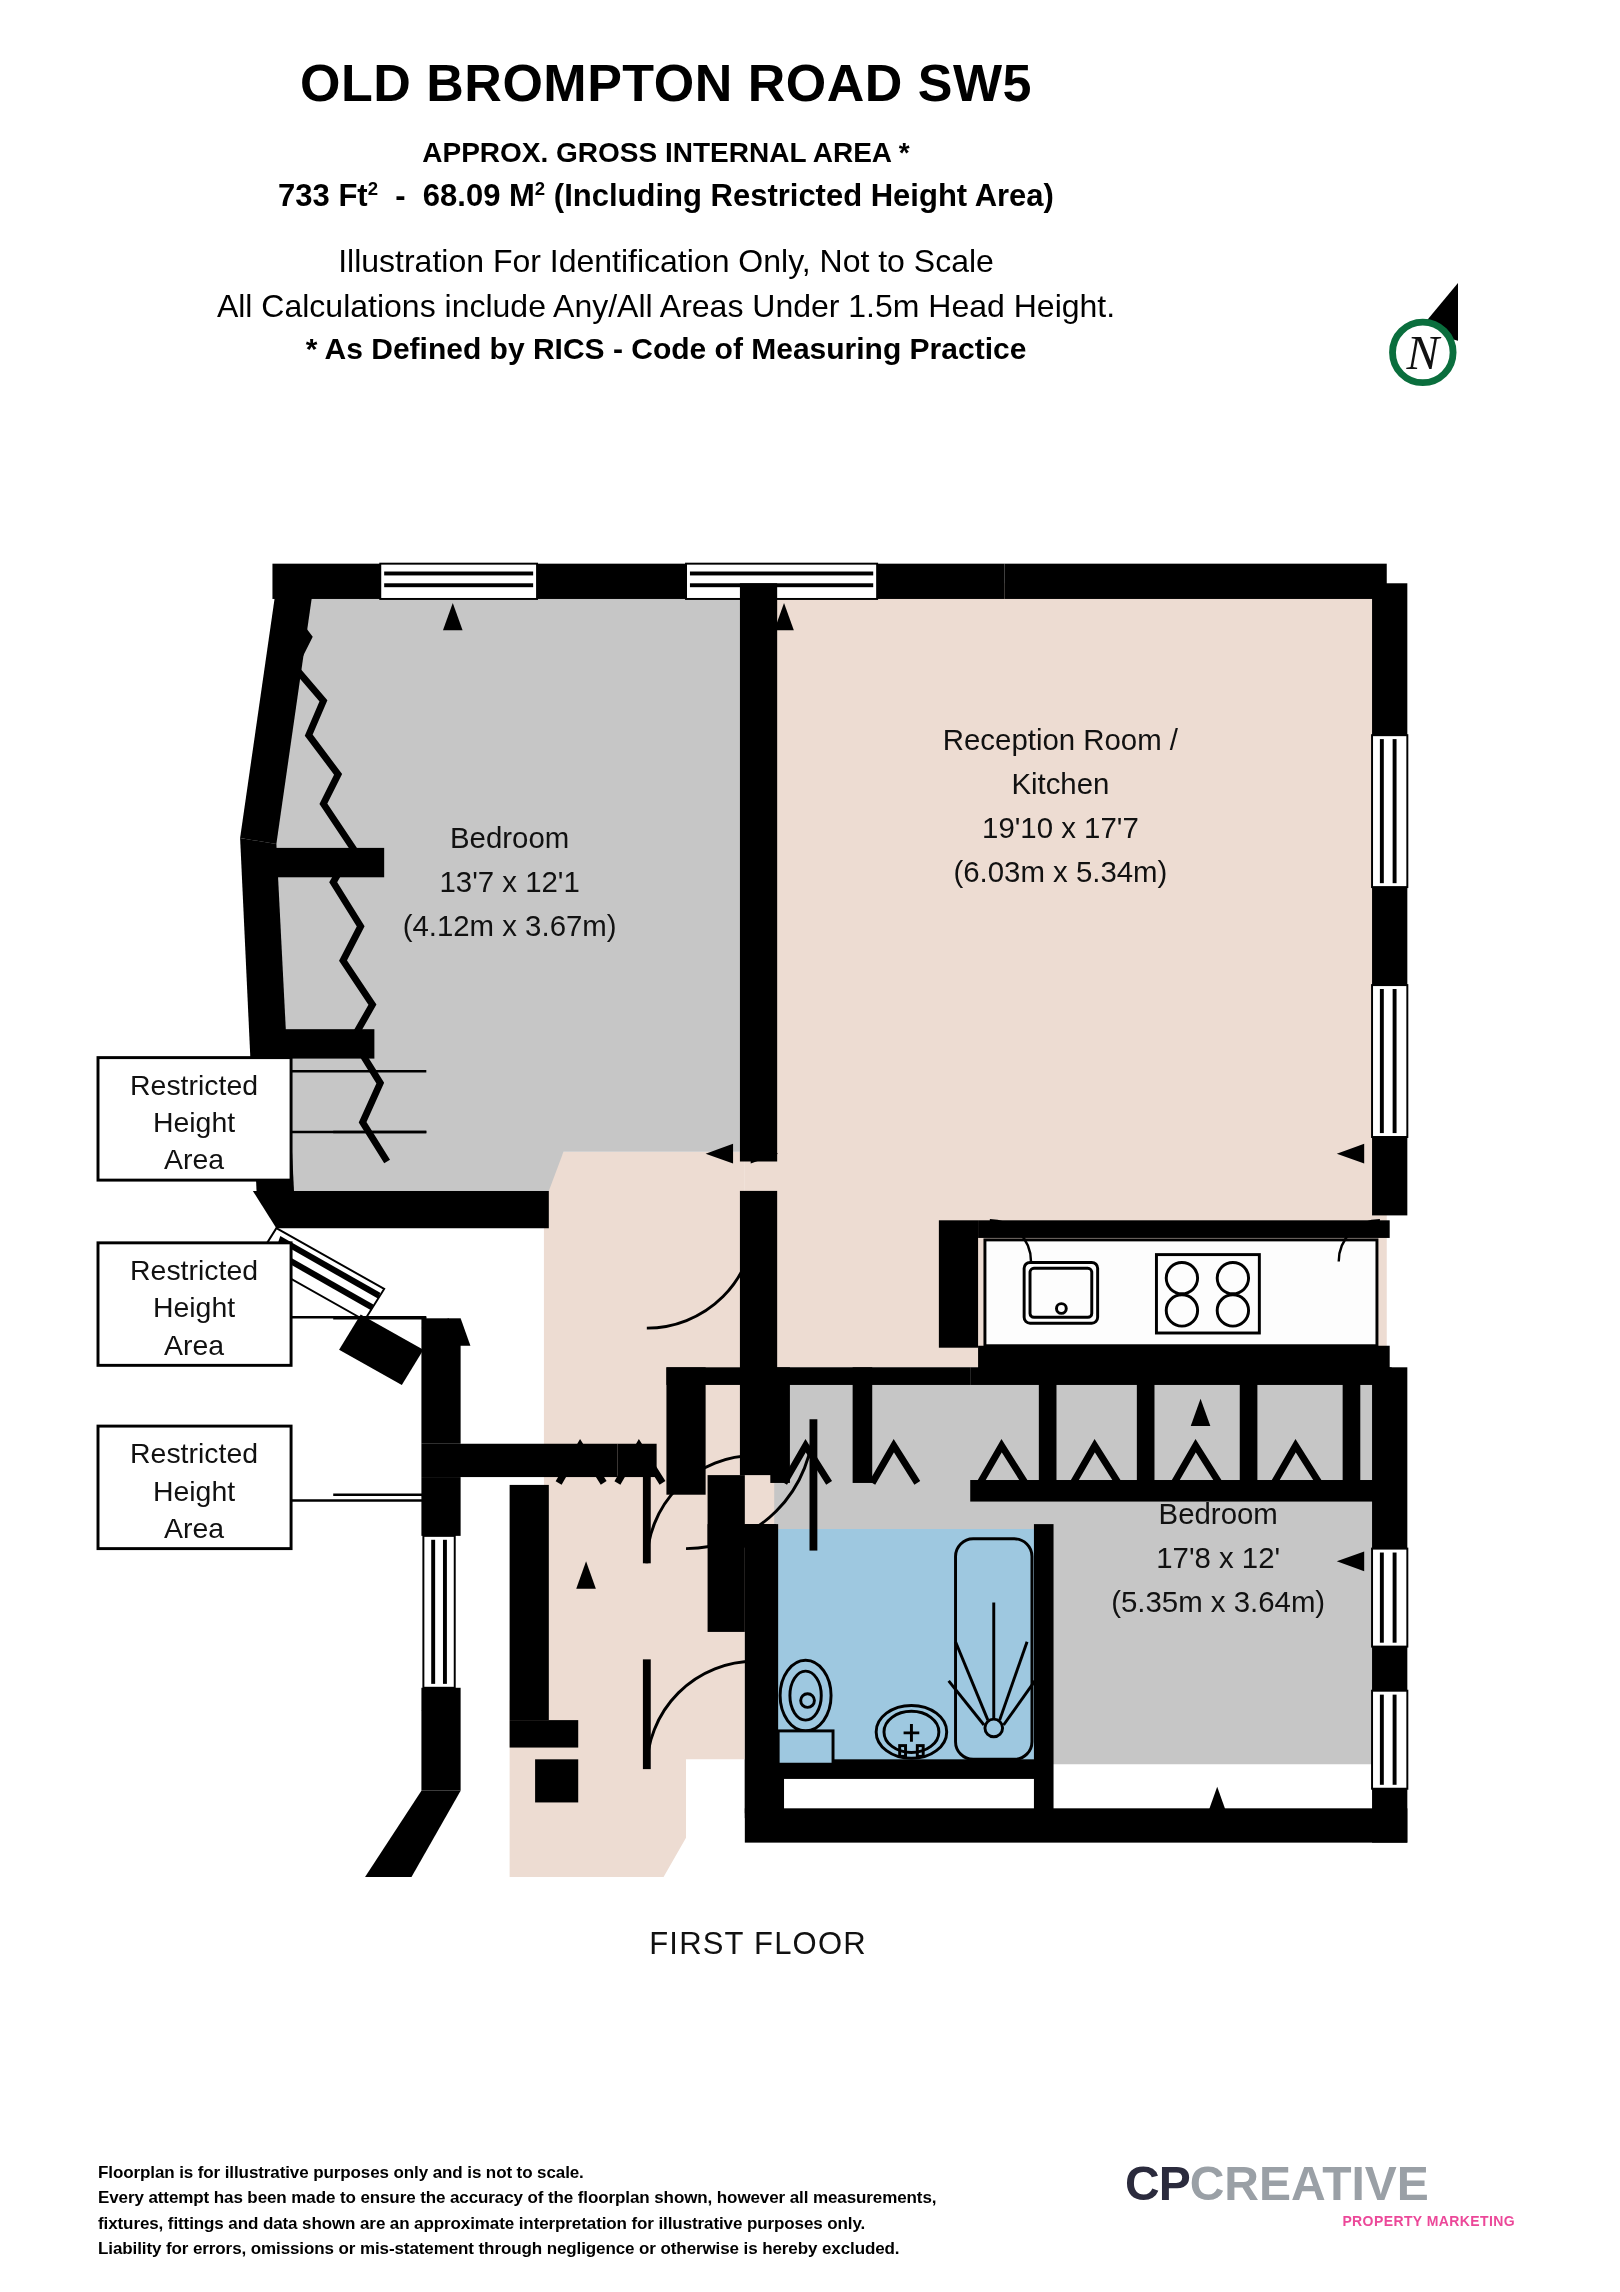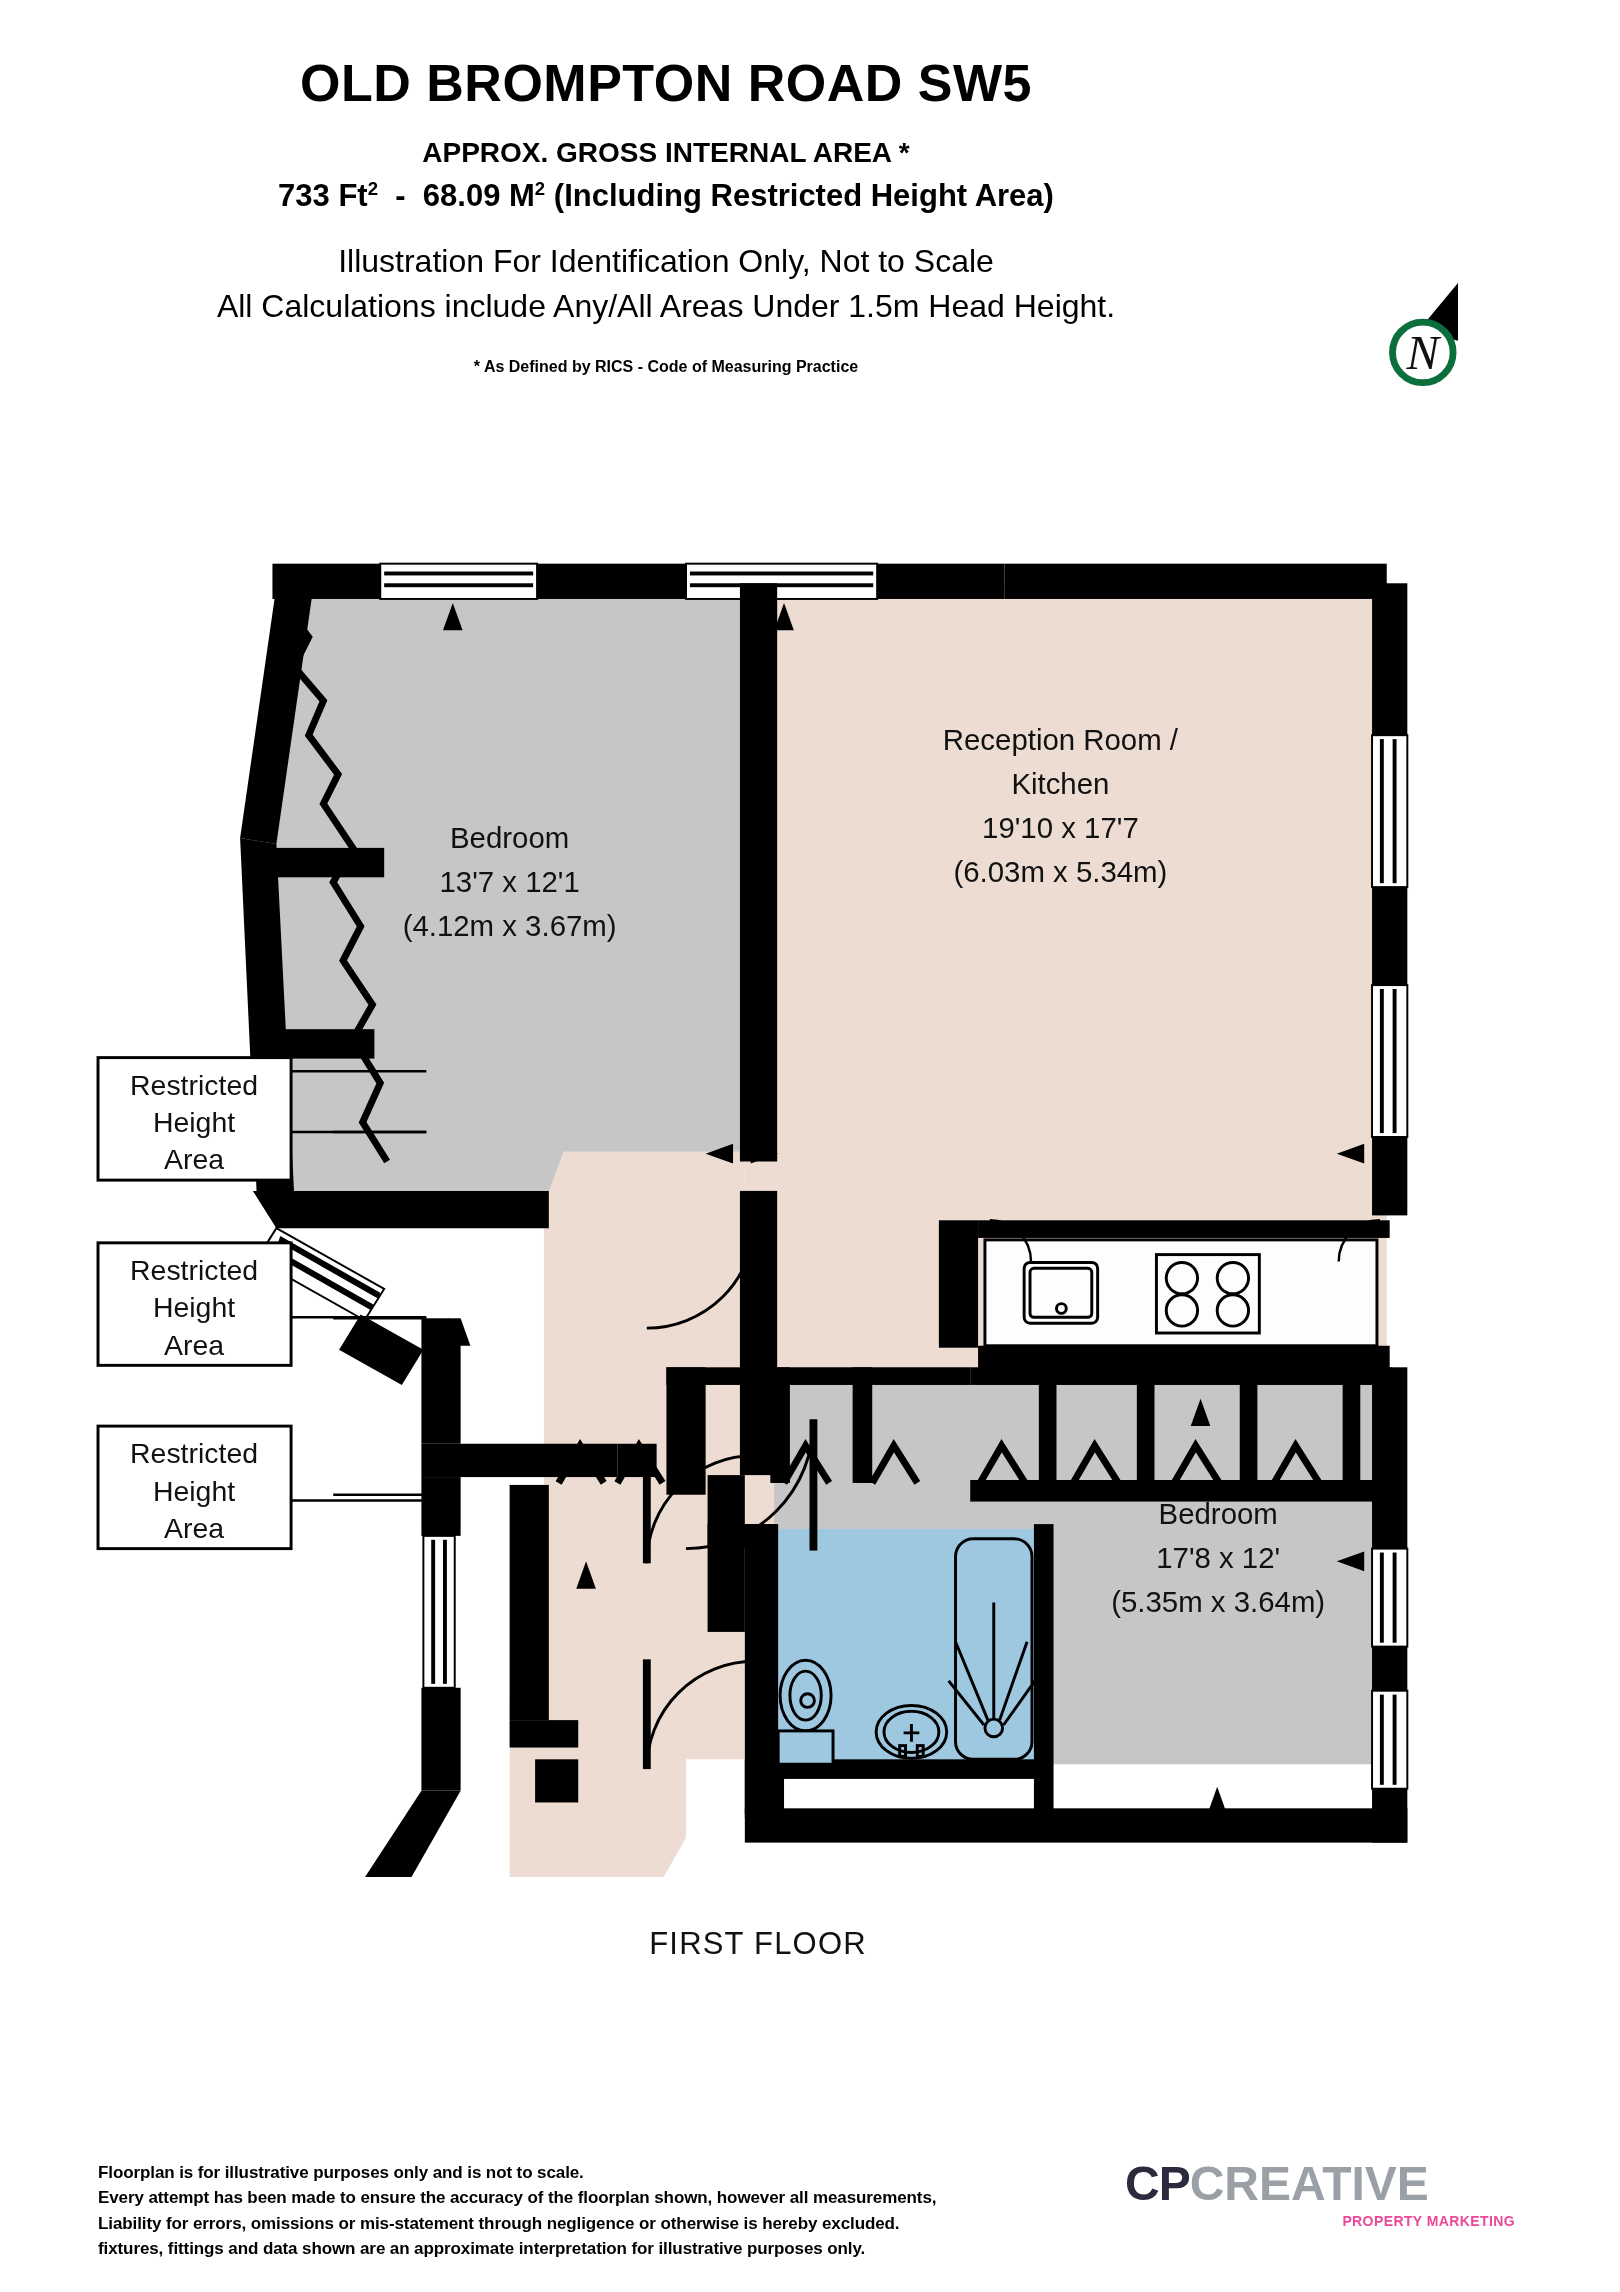--- a/index.html
+++ b/index.html
@@ -59,8 +59,8 @@
   .rics {
     font-family: "Liberation Sans", sans-serif;
     font-weight: bold;
-    font-size: 16px;
-    margin-top: 32px;
+    font-size: 30px;
+    margin-top: 7px;
     line-height: 1;
   }
 

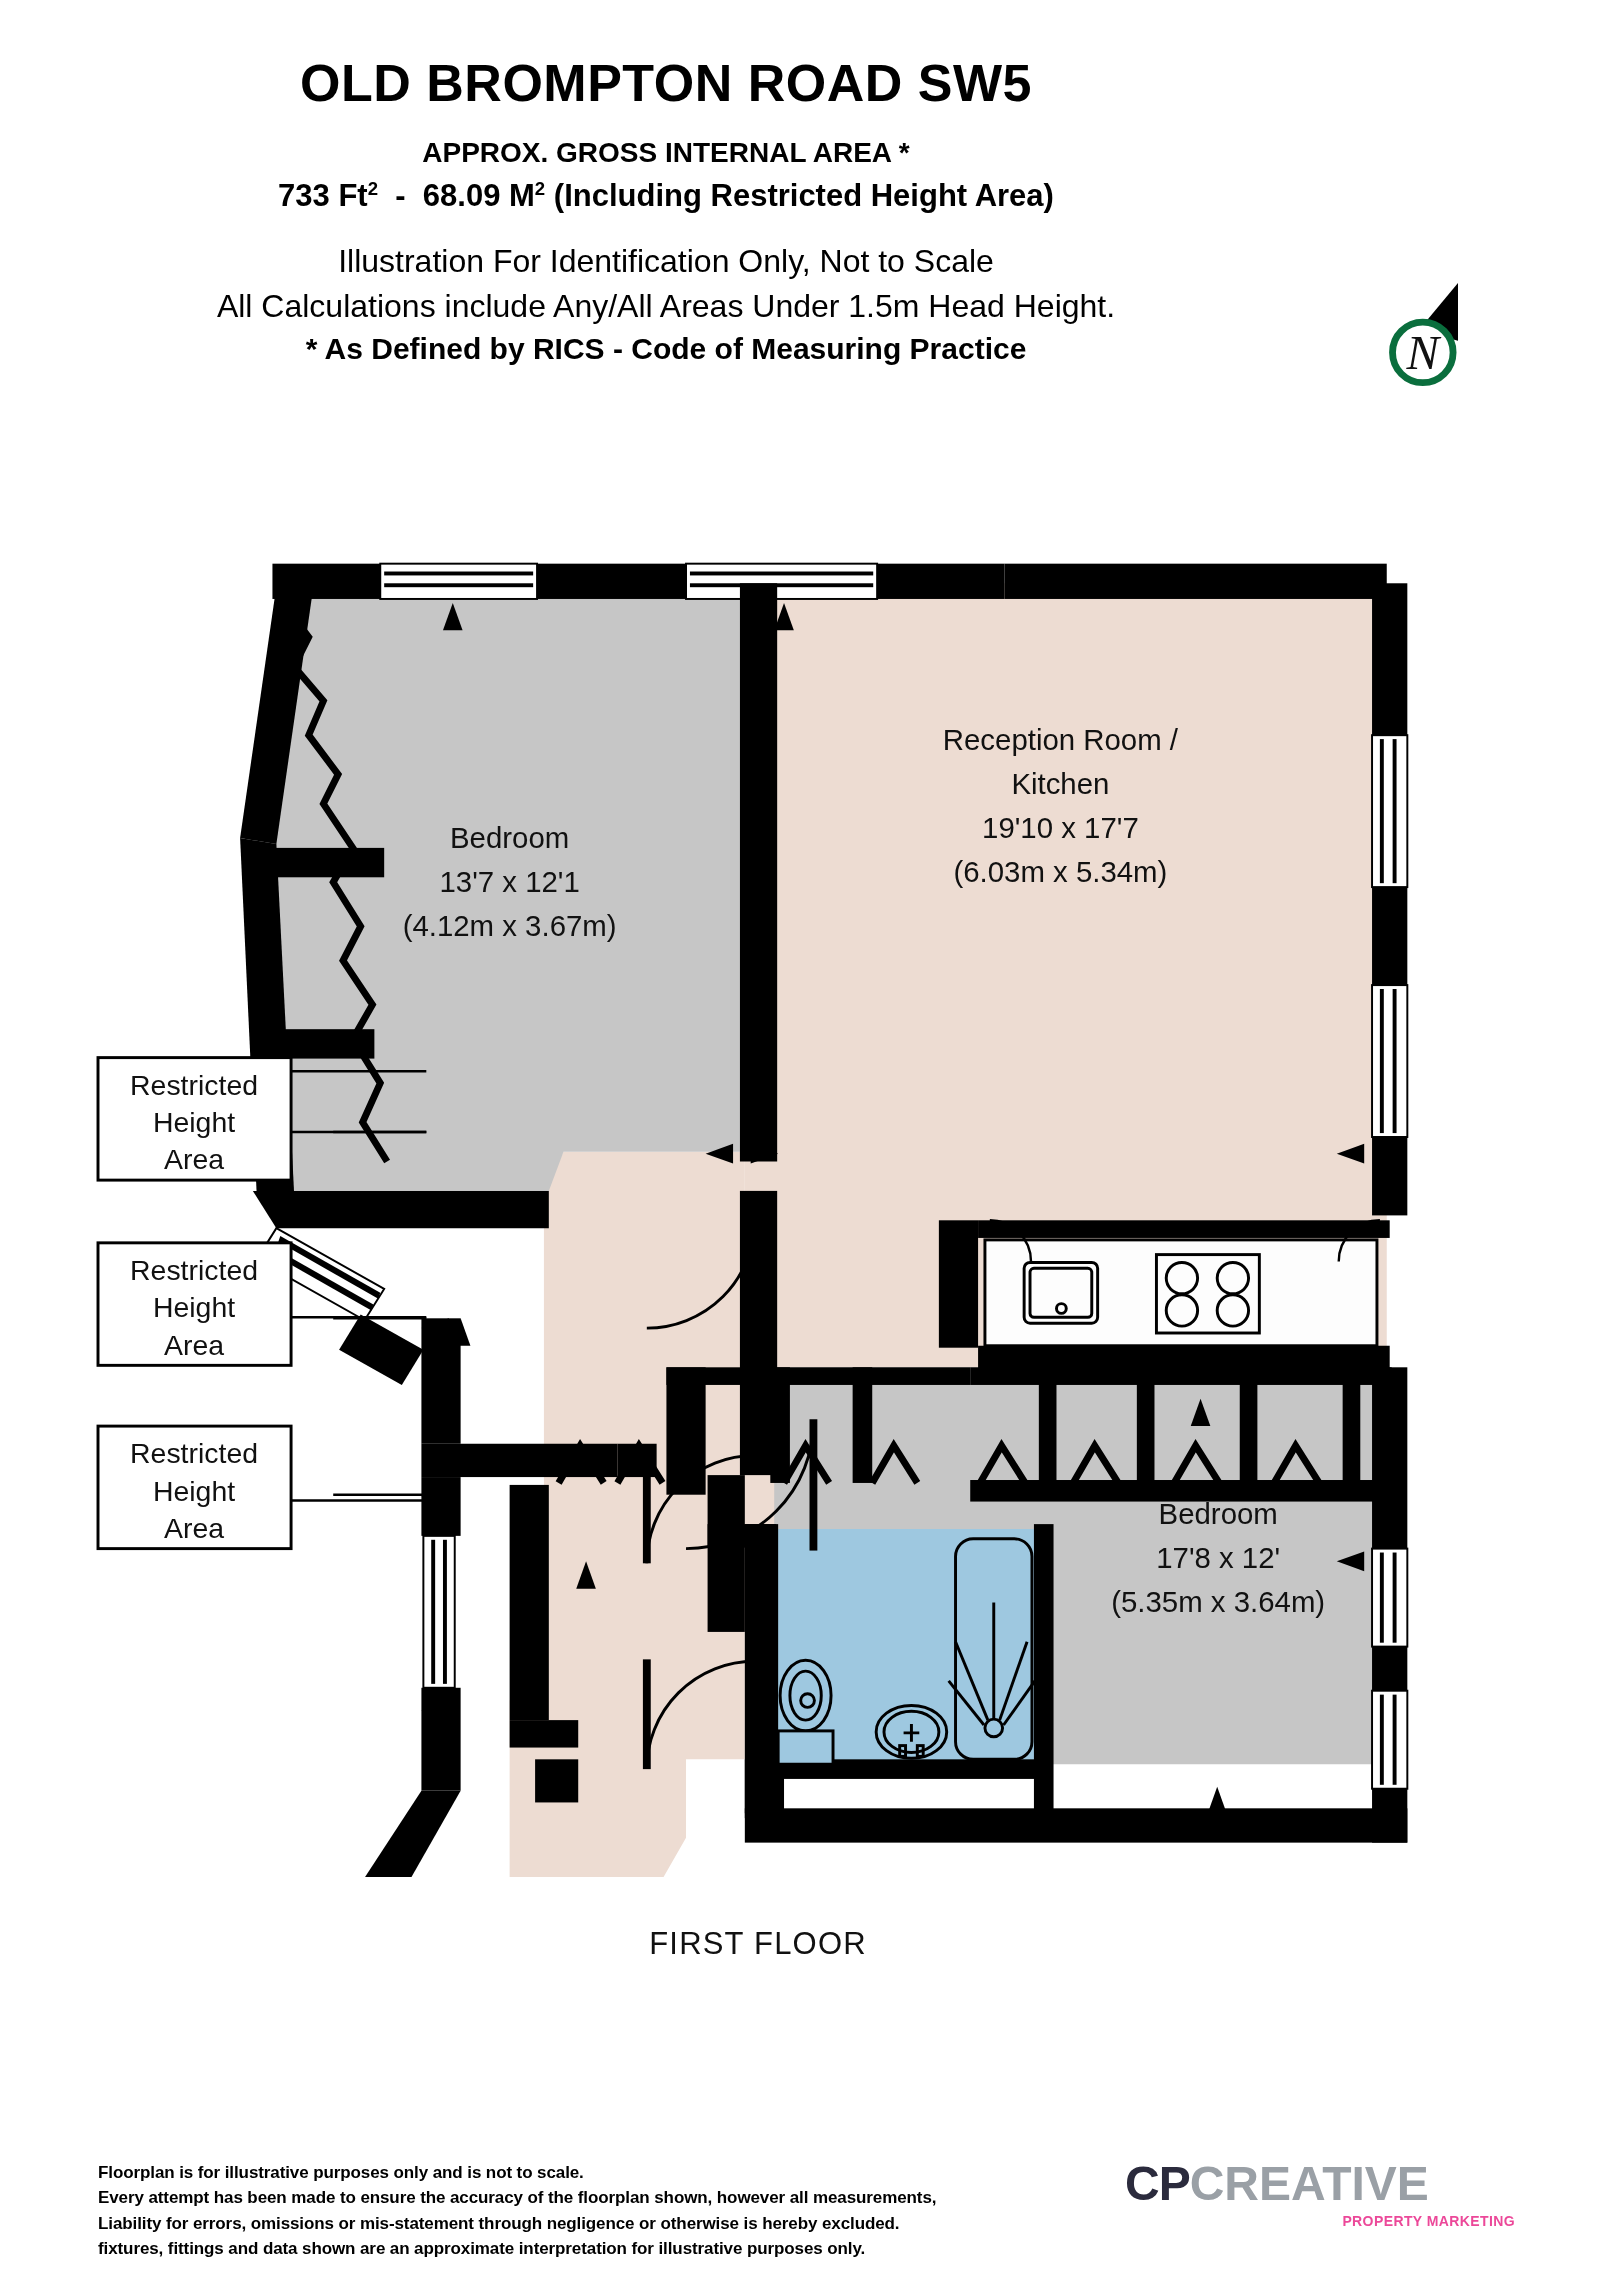--- a/index.html
+++ b/index.html
@@ -465,8 +465,8 @@
   <div class="disclaimer">
     <div>Floorplan is for illustrative purposes only and is not to scale.</div>
     <div>Every attempt has been made to ensure the accuracy of the floorplan shown, however all measurements,</div>
+    <div>fixtures, fittings and data shown are an approximate interpretation for illustrative purposes only.</div>
     <div>Liability for errors, omissions or mis-statement through negligence or otherwise is hereby excluded.</div>
-    <div>fixtures, fittings and data shown are an approximate interpretation for illustrative purposes only.</div>
   </div>
 
   <div class="logo">

